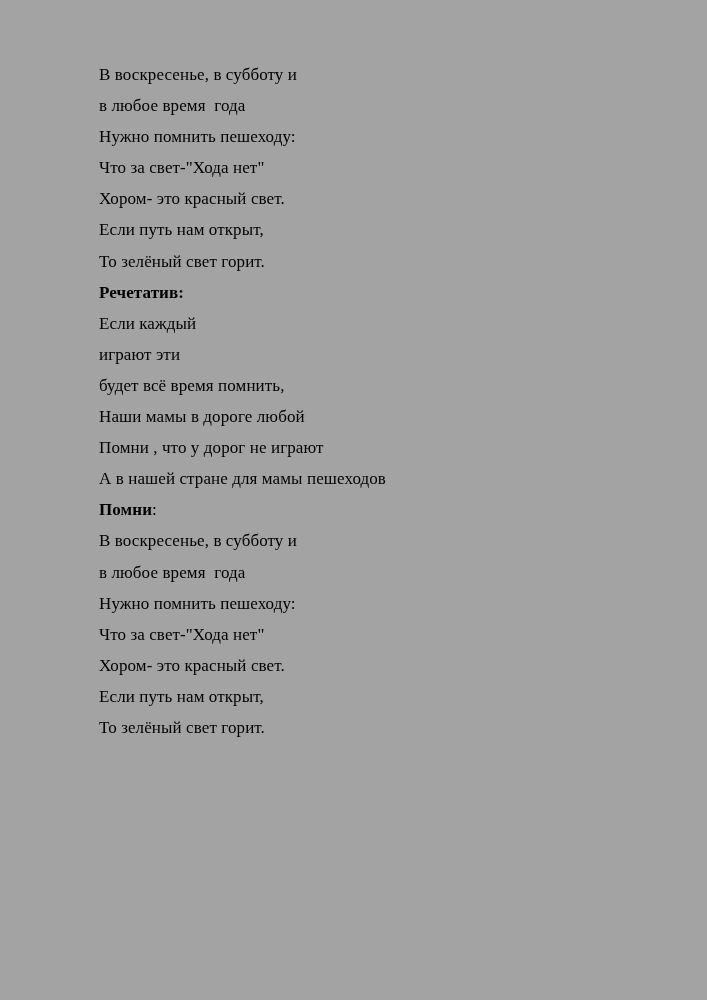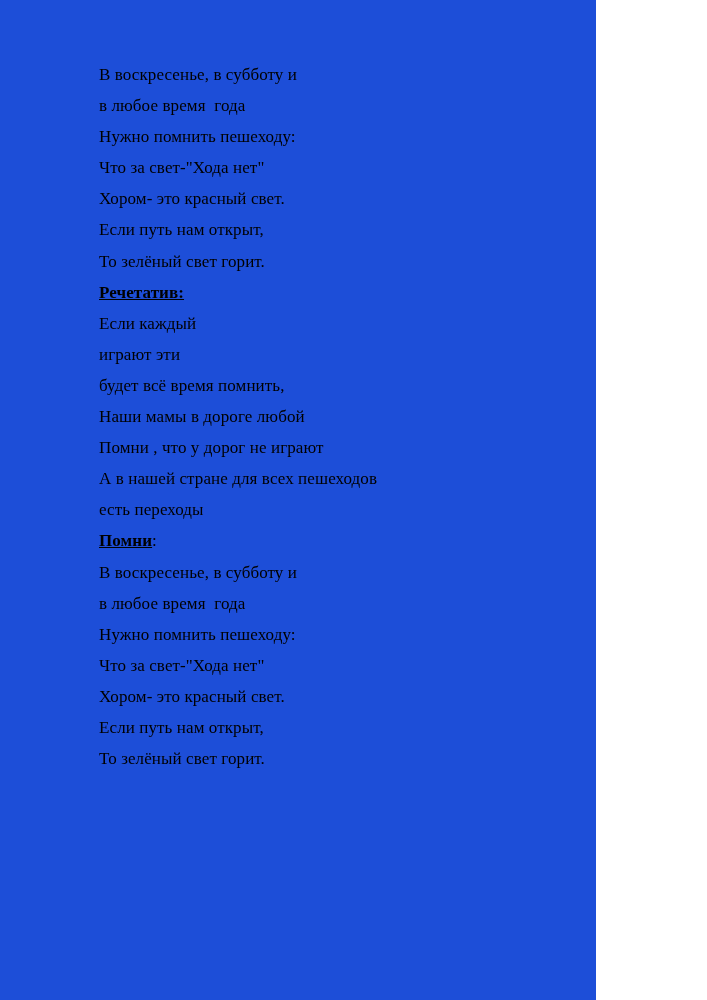--- a/index.html
+++ b/index.html
@@ -18,9 +18,9 @@
     position: absolute;
     left: 0;
     top: 0;
-    width: 596px;
+    width: 707px;
     height: 1000px;
-    background: #1d4ed8;
+    background: #a3a3a3;
   }
   .text-block {
     position: absolute;

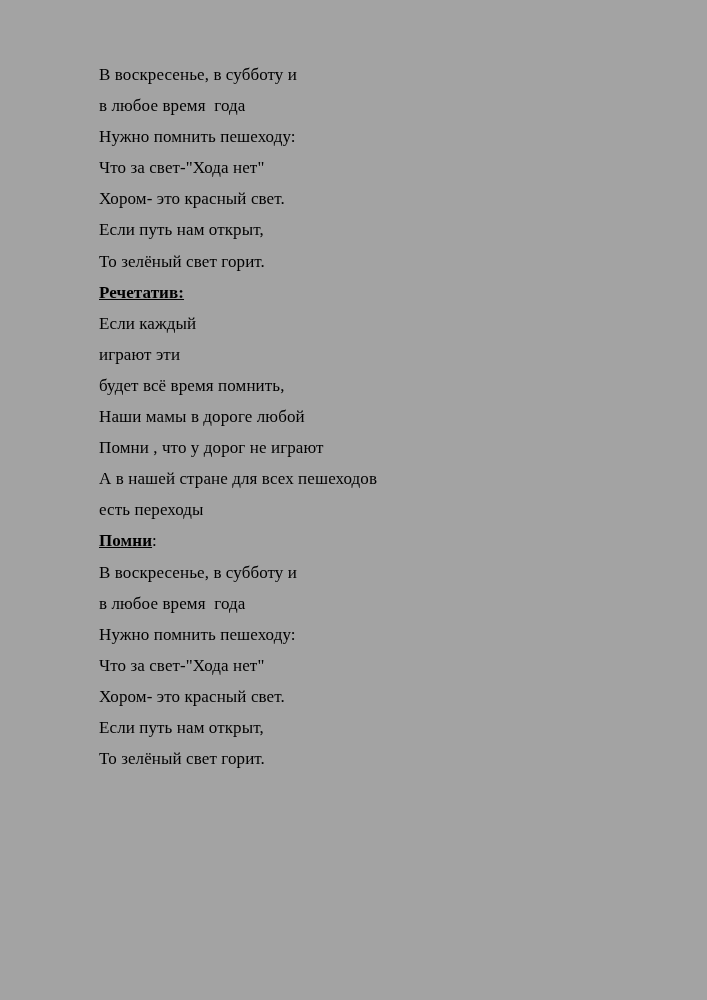--- a/index.html
+++ b/index.html
@@ -39,7 +39,6 @@
   }
   .line .bold-part {
     font-weight: bold;
-    text-decoration: underline;
   }
   .line .normal-part {
     font-weight: normal;

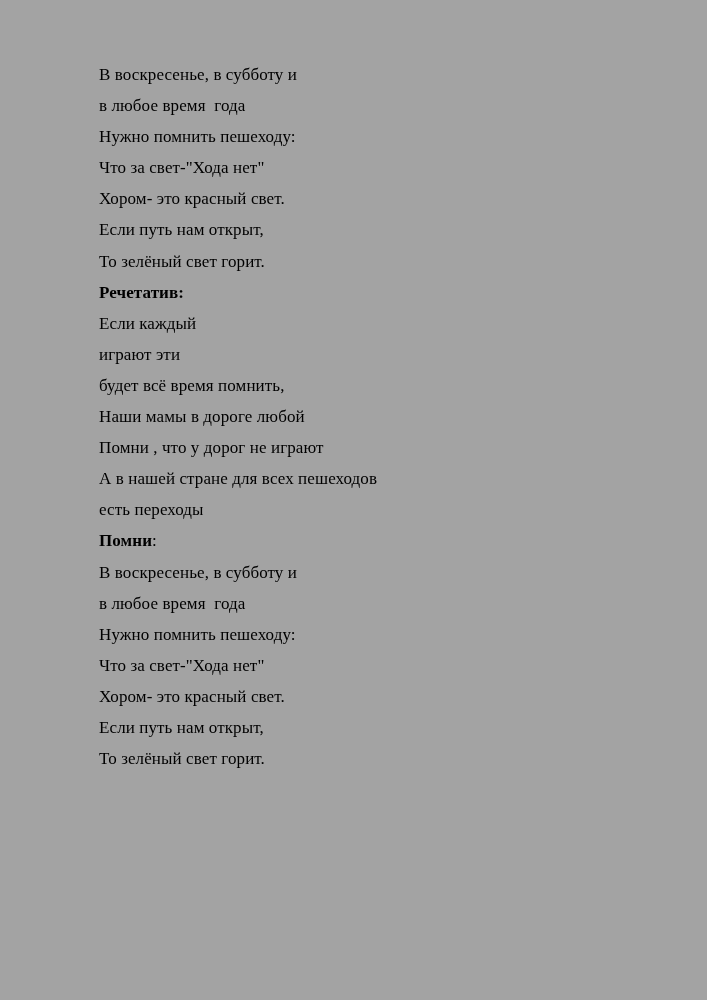--- a/index.html
+++ b/index.html
@@ -77,7 +77,7 @@
   <p class="line"><span class="bold-part"></span><span class="normal-part">Помни , что у дорог не играют</span></p>
 
 
-  <p class="line"><span class="bold-part"></span><span class="normal-part">А в нашей стране для всех пешеходов</span></p>
+  <p class="line"><span class="bold-part"></span><span class="normal-part">А в нашей стране для мамы пешеходов</span></p>
 
   <p class="line"><span class="bold-part"></span><span class="normal-part">есть переходы</span></p>
 

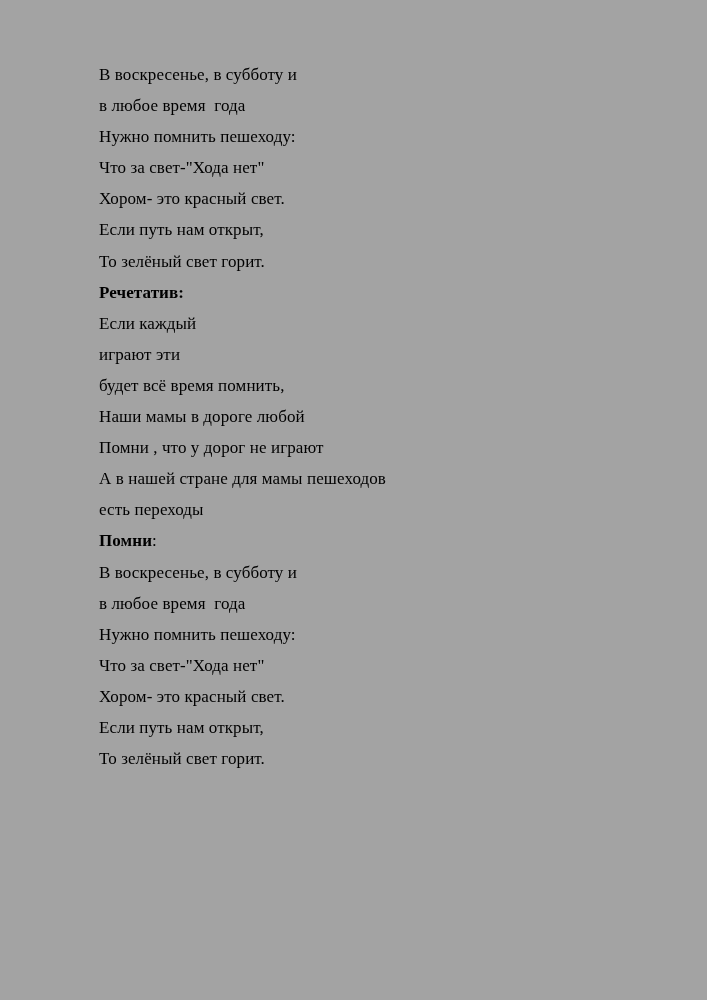--- a/index.html
+++ b/index.html
@@ -79,7 +79,6 @@
 
   <p class="line"><span class="bold-part"></span><span class="normal-part">А в нашей стране для мамы пешеходов</span></p>
 
-  <p class="line"><span class="bold-part"></span><span class="normal-part">есть переходы</span></p>
 
   <p class="line"><span class="bold-part">Помни</span><span class="normal-part">:</span></p>
 

